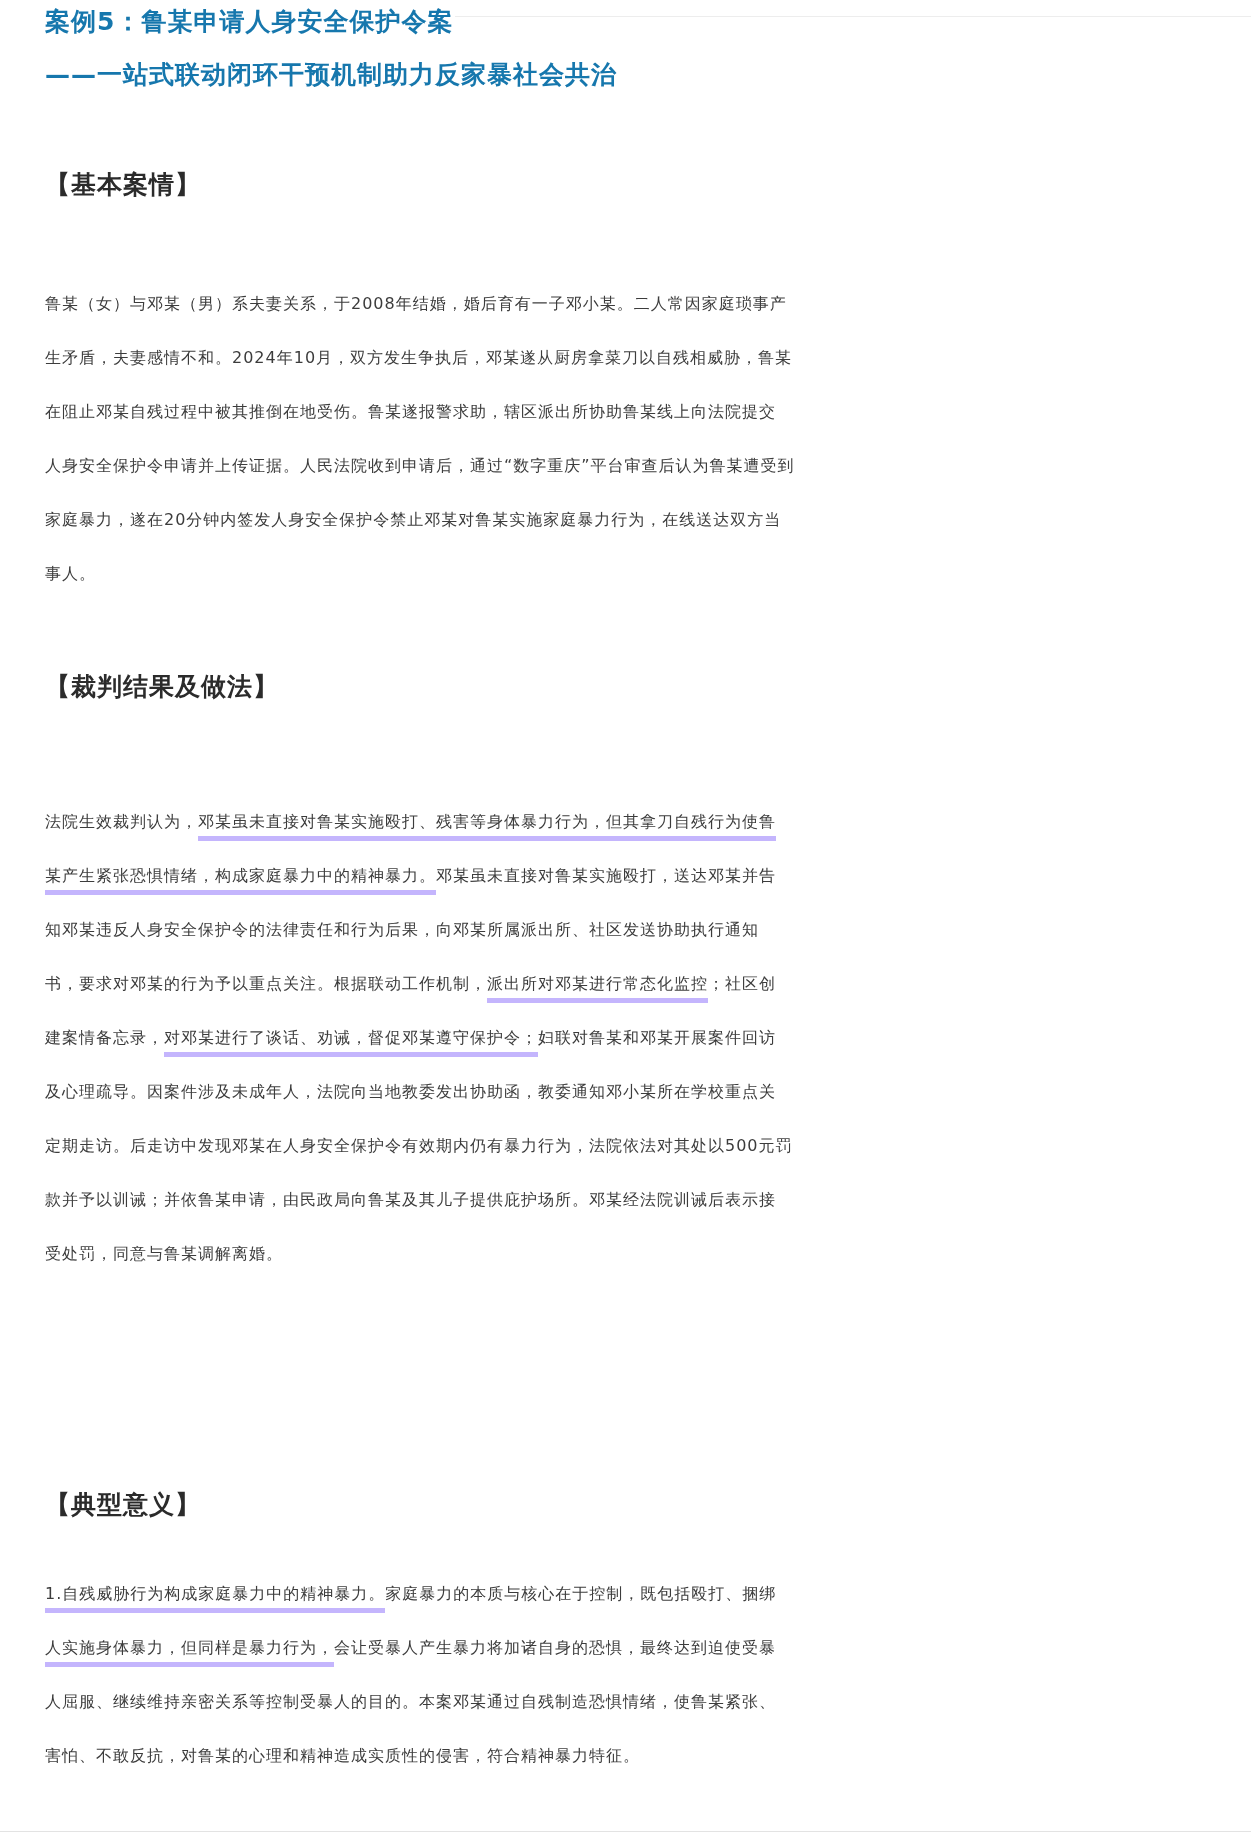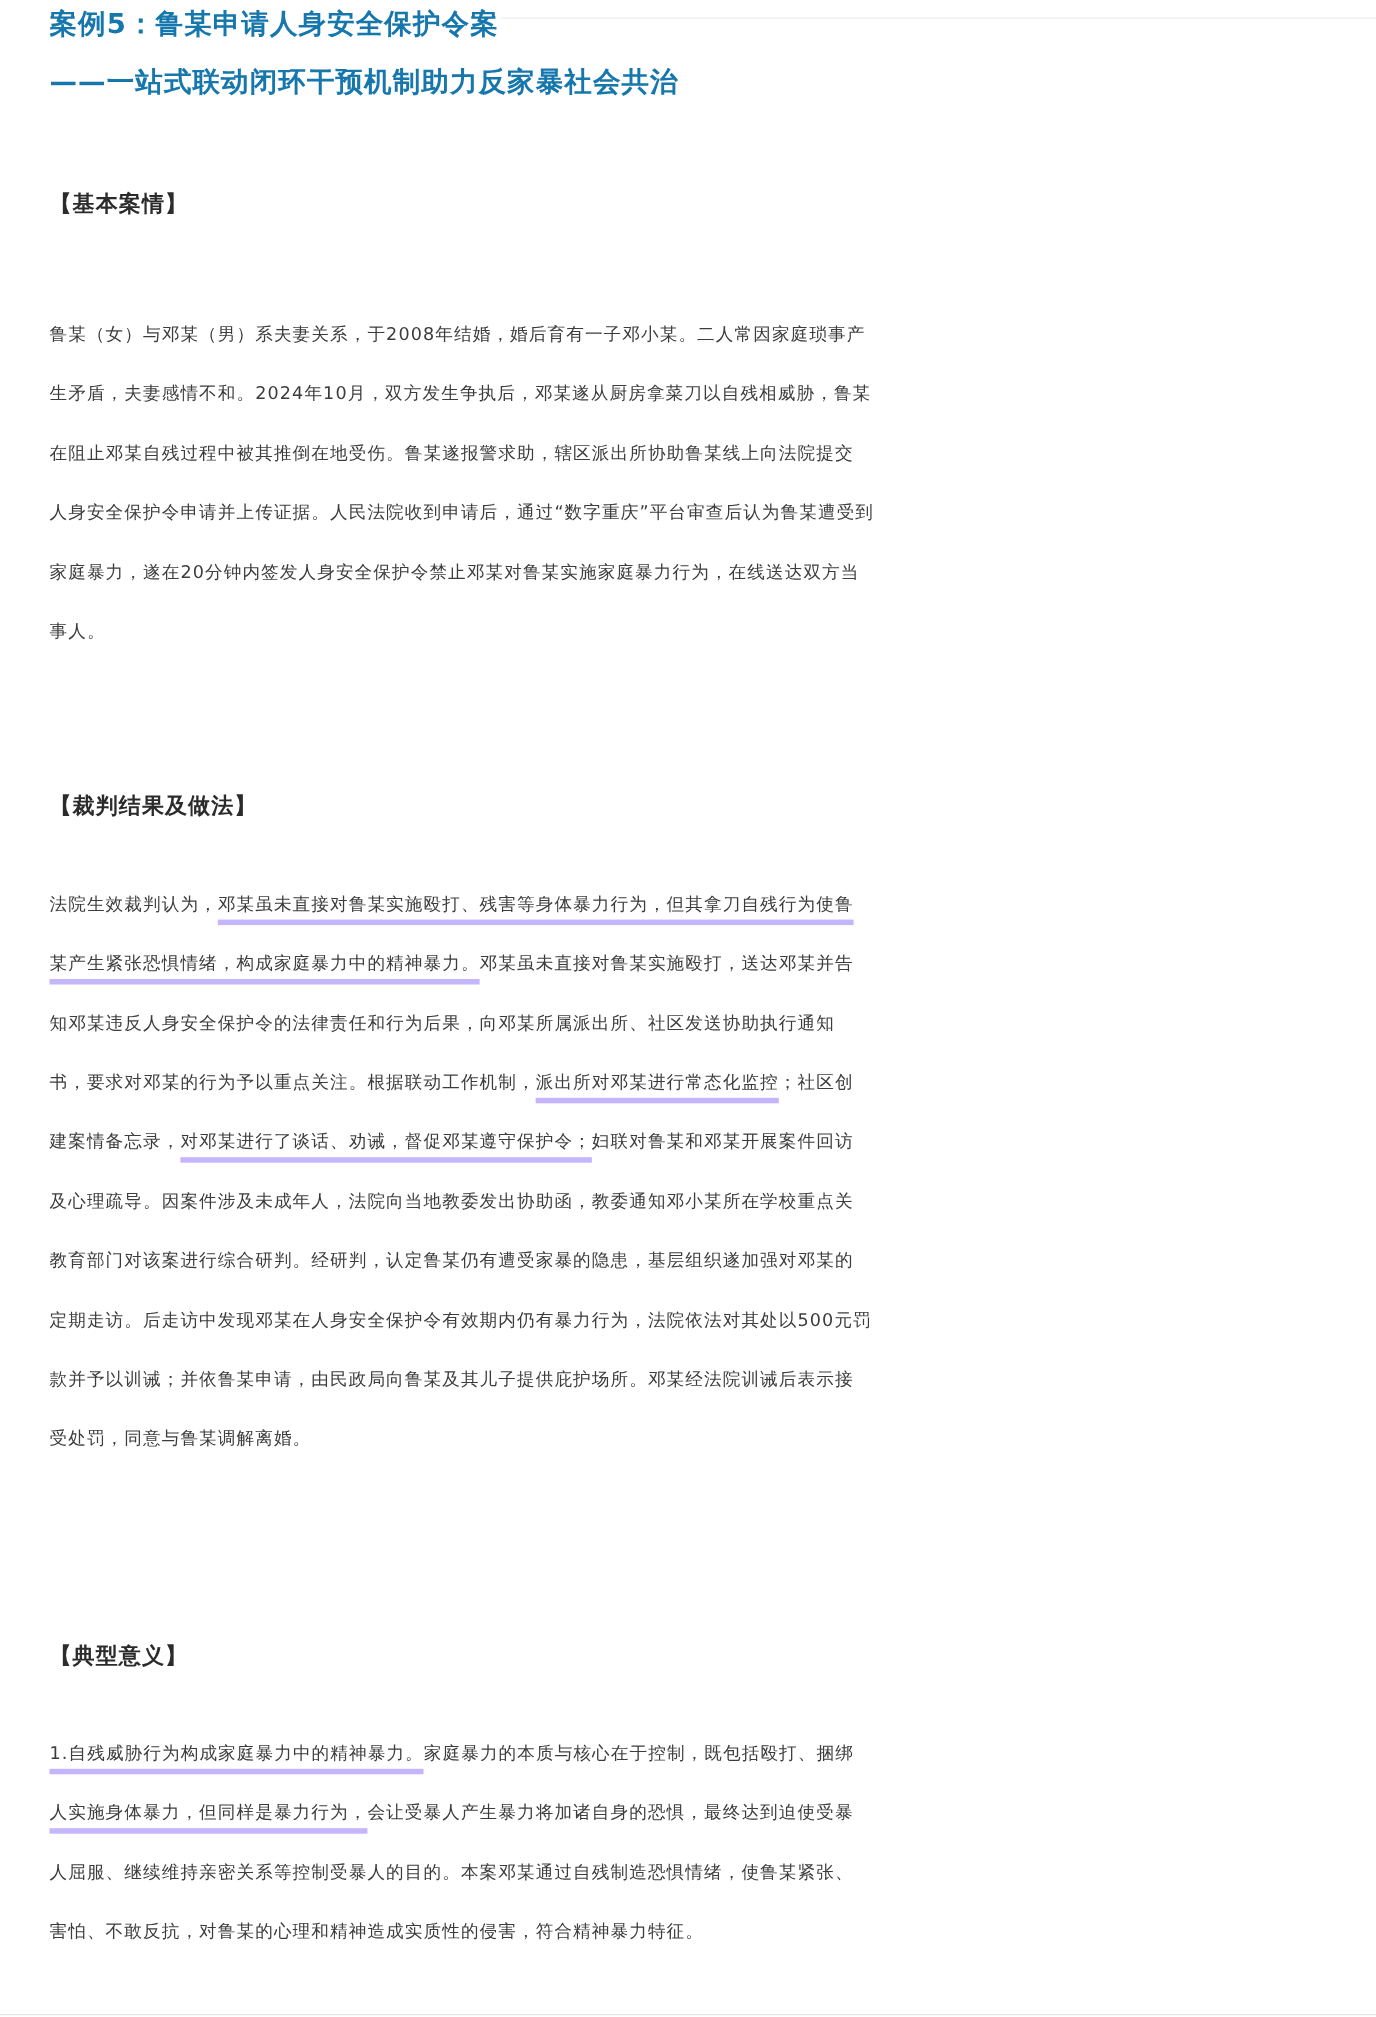--- a/index.html
+++ b/index.html
@@ -19,7 +19,7 @@
   .title{top:5px;}
   .subtitle{top:58px;}
   h3.heading{
-    font-size:20px;font-weight:bold;color:#2b2b2b;
+    font-size:25px;font-weight:bold;color:#2b2b2b;
     line-height:34px;letter-spacing:1px;margin:0;white-space:nowrap;
   }
   #heading-1{top:168px;}

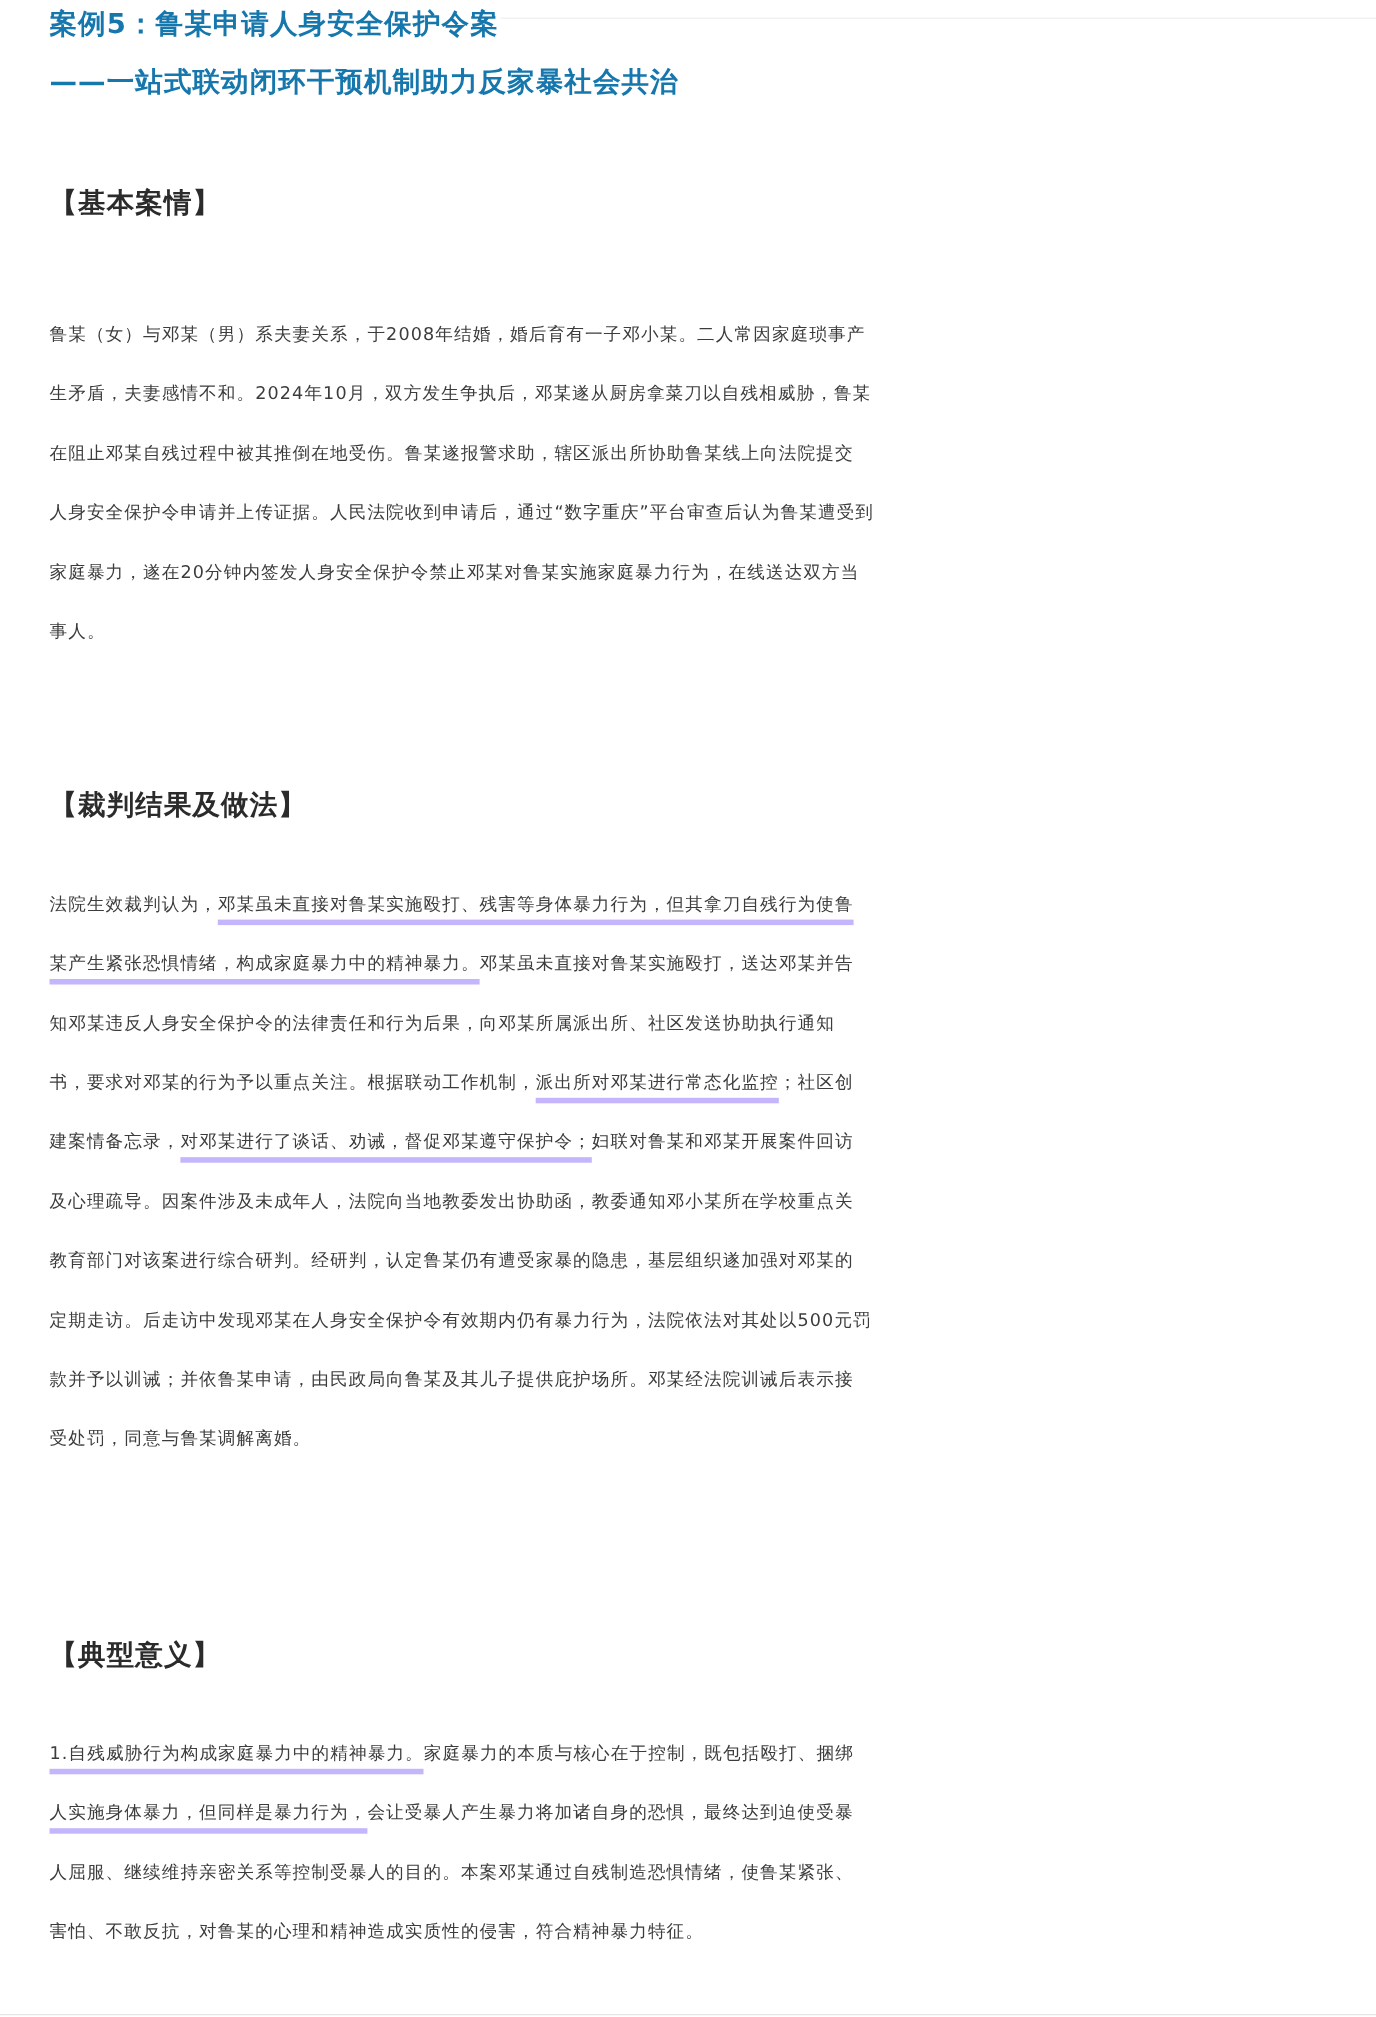--- a/index.html
+++ b/index.html
@@ -24,7 +24,7 @@
   }
   #heading-1{top:168px;}
   #para-1{top:277px;}
-  #heading-2{top:715px;}
+  #heading-2{top:670px;}
   #para-2{top:795px;}
   #heading-3{top:1488px;}
   #para-3{top:1567px;}

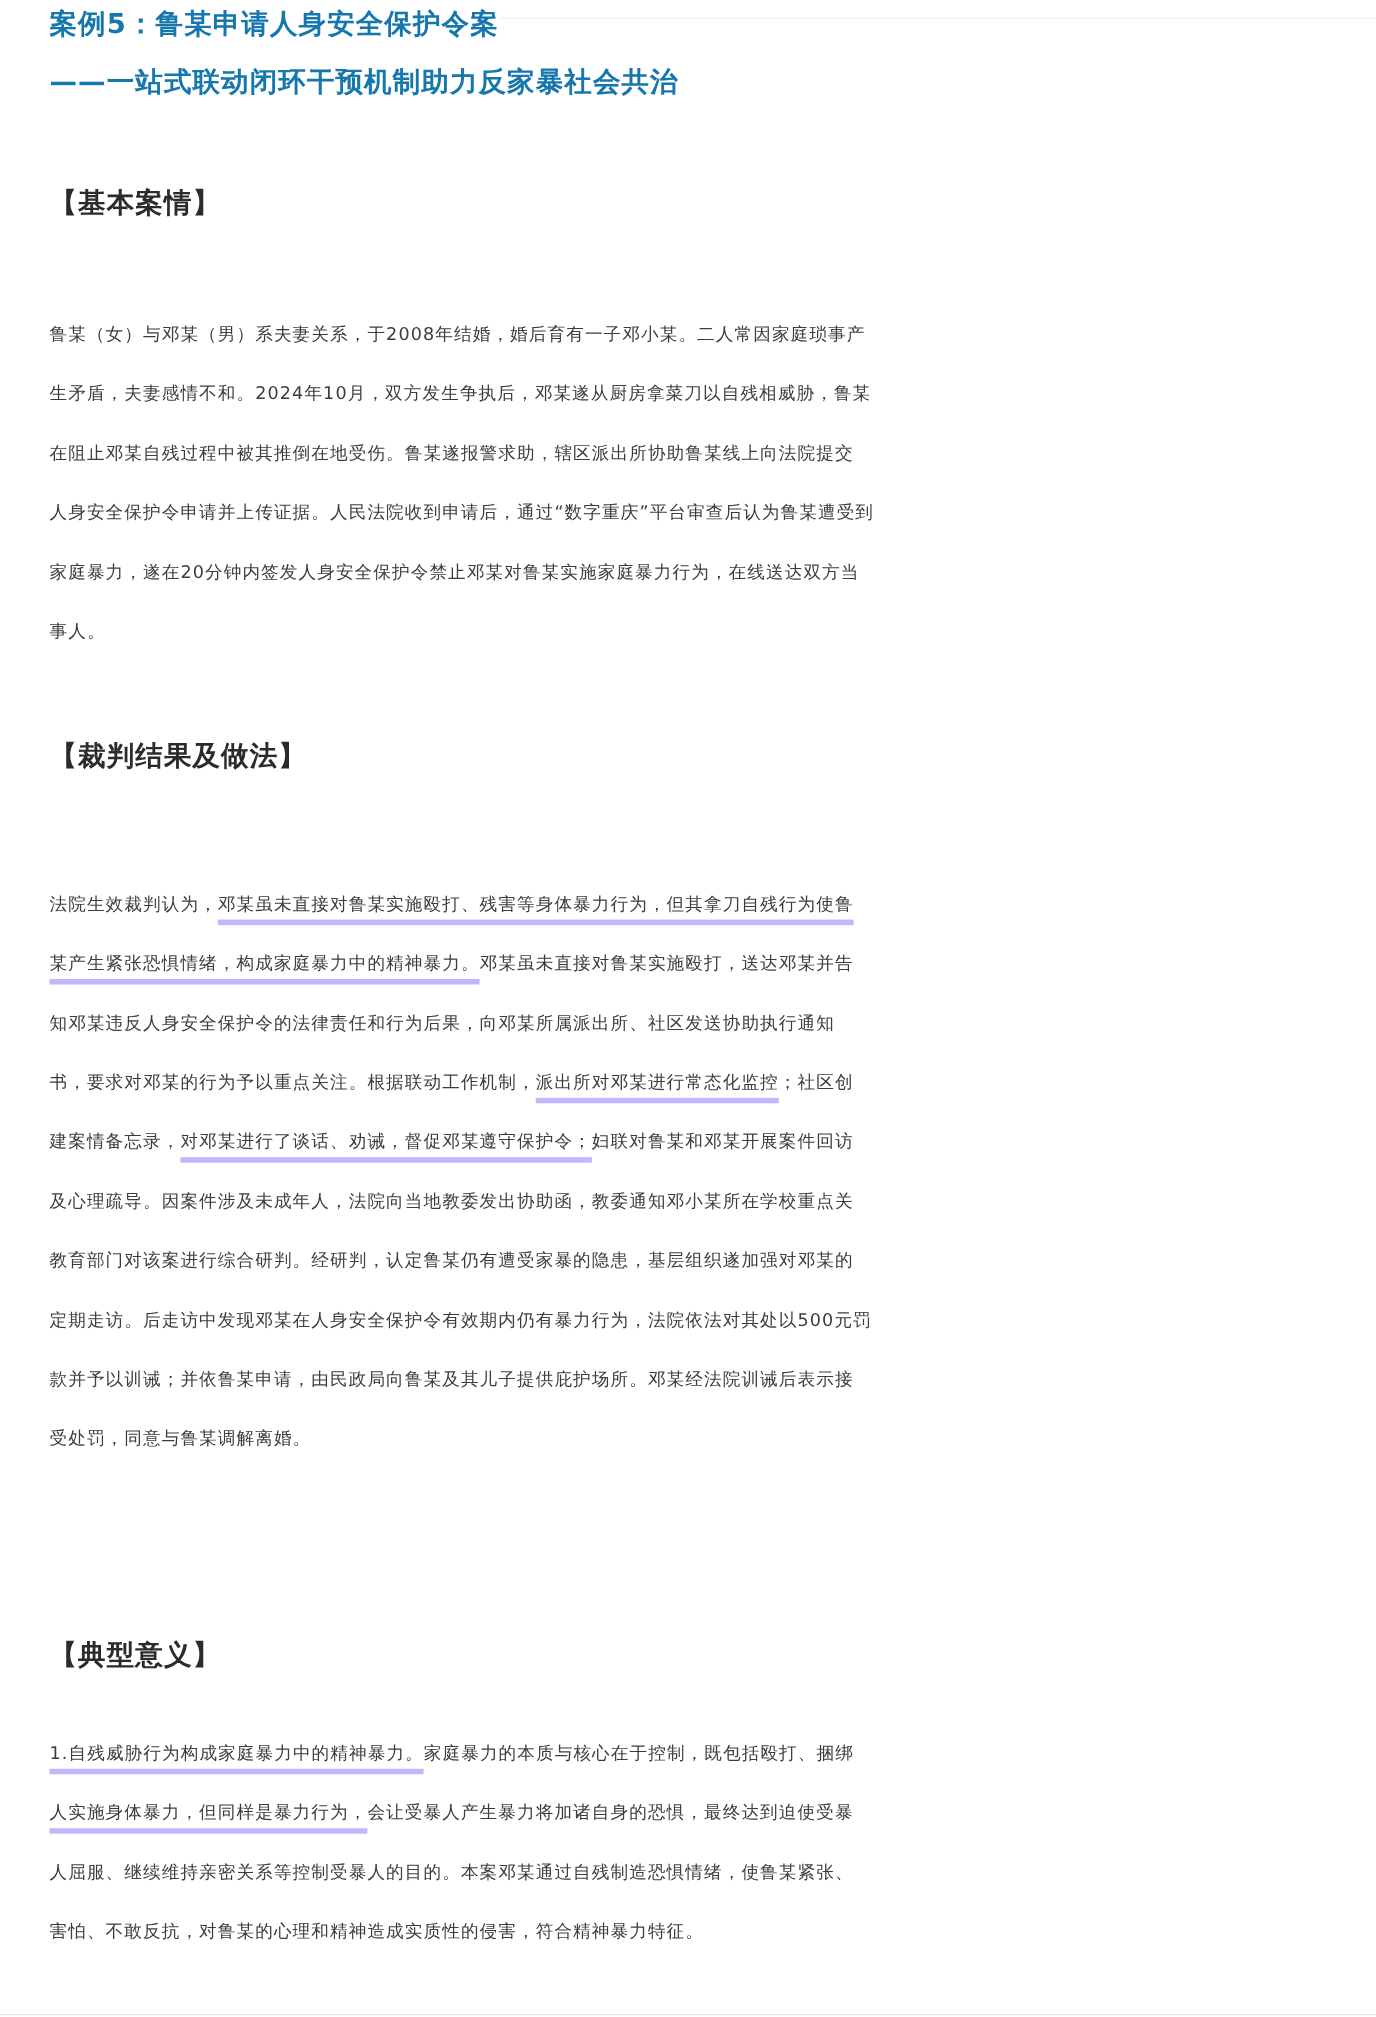--- a/index.html
+++ b/index.html
@@ -69,7 +69,6 @@
       <div class="line"><span class="n">书，要求对邓某的行为予以重点关注。根据联动工作机制，</span><span class="u">派出所对邓某进行常态化监控</span><span class="n">；社区创</span></div>
       <div class="line"><span class="n">建案情备忘录，</span><span class="u">对邓某进行了谈话、劝诫，督促邓某遵守保护令；</span><span class="n">妇联对鲁某和邓某开展案件回访</span></div>
       <div class="line"><span class="n">及心理疏导。因案件涉及未成年人，法院向当地教委发出协助函，教委通知邓小某所在学校重点关</span></div>
-      <div class="line"><span class="n">教育部门对该案进行综合研判。经研判，认定鲁某仍有遭受家暴的隐患，基层组织遂加强对邓某的</span></div>
       <div class="line"><span class="n">定期走访。后走访中发现邓某在人身安全保护令有效期内仍有暴力行为，法院依法对其处以500元罚</span></div>
       <div class="line"><span class="n">款并予以训诫；并依鲁某申请，由民政局向鲁某及其儿子提供庇护场所。邓某经法院训诫后表示接</span></div>
       <div class="line"><span class="n">受处罚，同意与鲁某调解离婚。</span></div>

